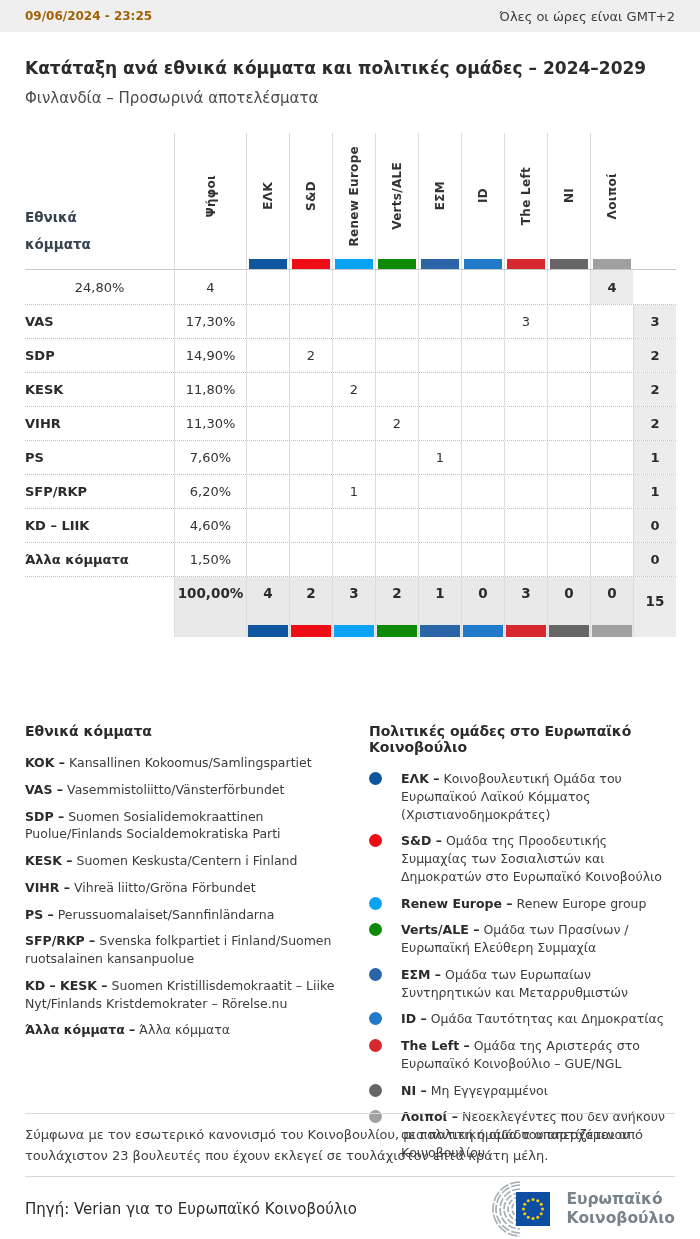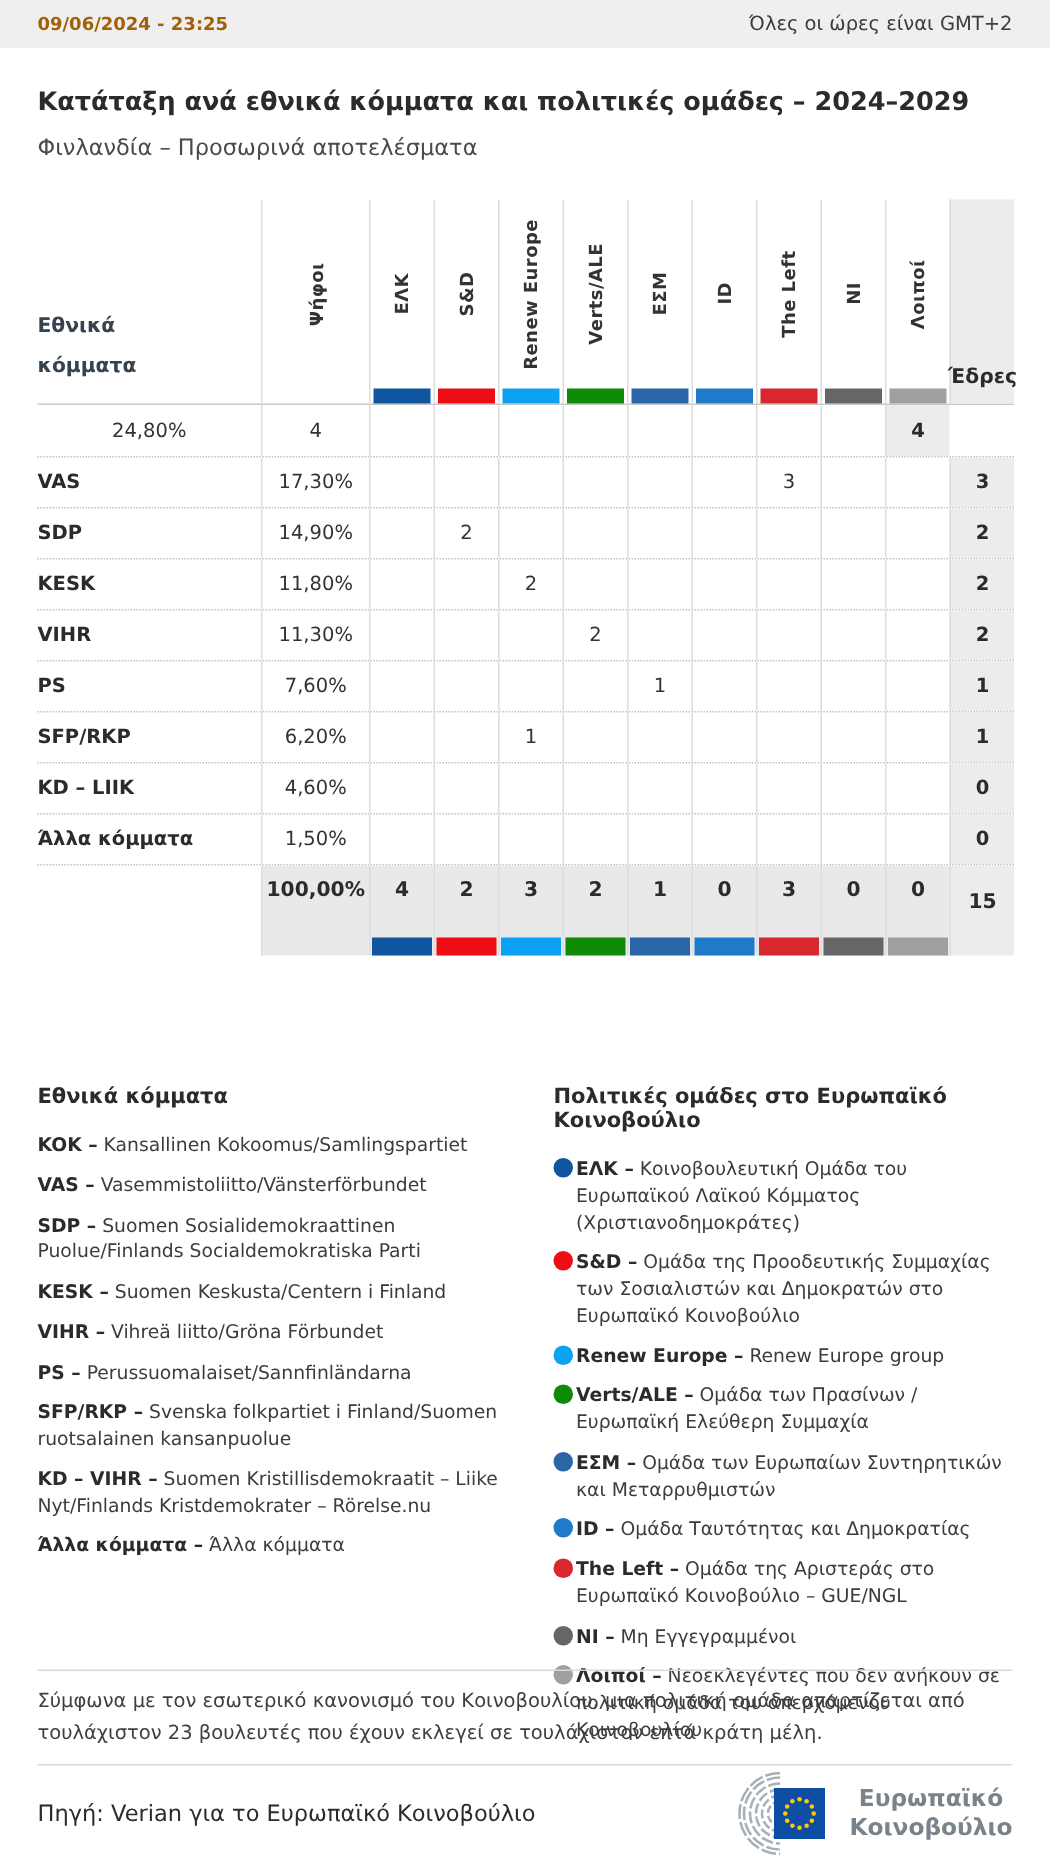--- a/index.html
+++ b/index.html
@@ -124,9 +124,6 @@
       <div class="cell vcell">
           <span class="vlabel">Λοιποί</span>
           <span class="gbar" style="background: rgb(160, 160, 160);"></span>
-        </div>
-      <div class="cell seats-h">
-          <span>Έδρες</span>
         </div>
     </div>
 

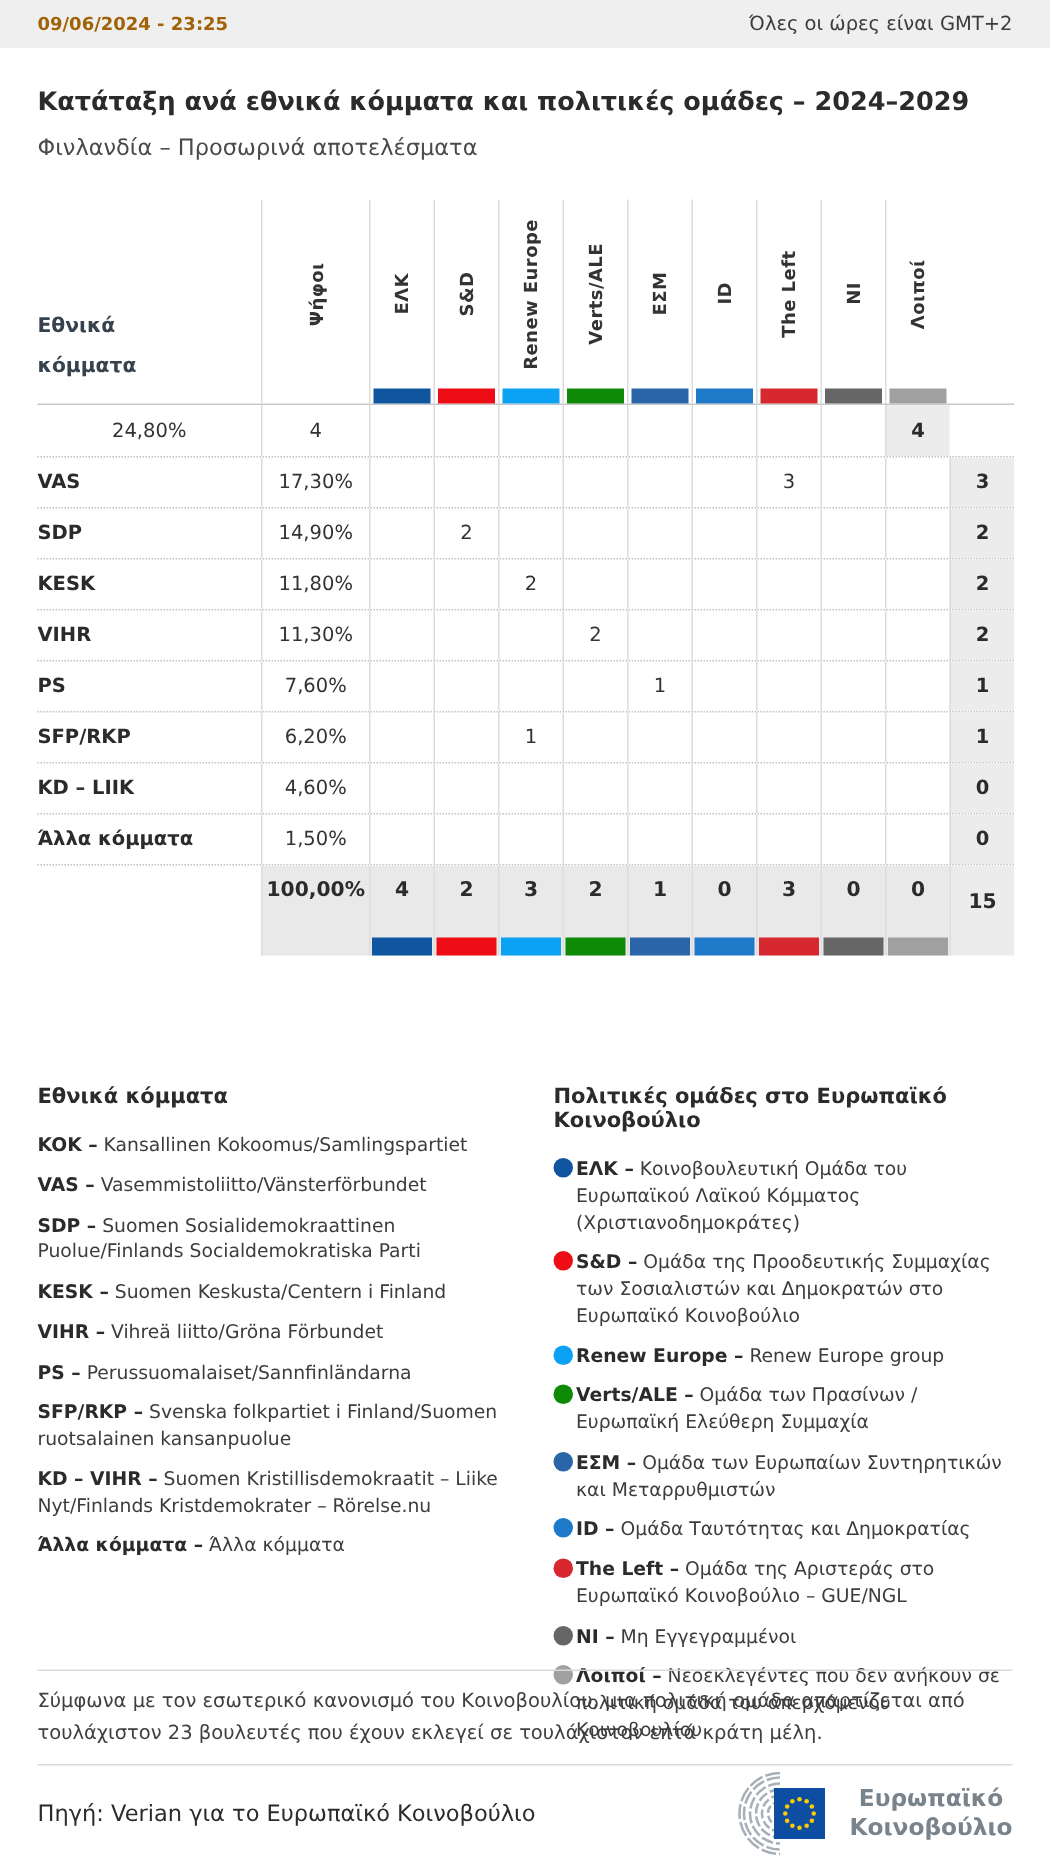--- a/index.html
+++ b/index.html
@@ -48,7 +48,7 @@
   .lh { font-weight:bold; font-size:14px; color:#2b2b2b; margin-bottom:15px; }
   .pl-item { font-size:12.5px; color:#3c3c3c; line-height:1.42; margin-bottom:9px; }
   .pl-item b { color:#2b2b2b; }
-  .gl-item { display:flex; gap:2px; margin-bottom:9px; }
+  .gl-item { display:flex; gap:19px; margin-bottom:9px; }
   .dot { width:13px; height:13px; border-radius:50%; flex:0 0 13px; margin-top:2px; }
   .gl-text { font-size:12.5px; color:#3c3c3c; line-height:1.42; }
   .gl-text b { color:#2b2b2b; }

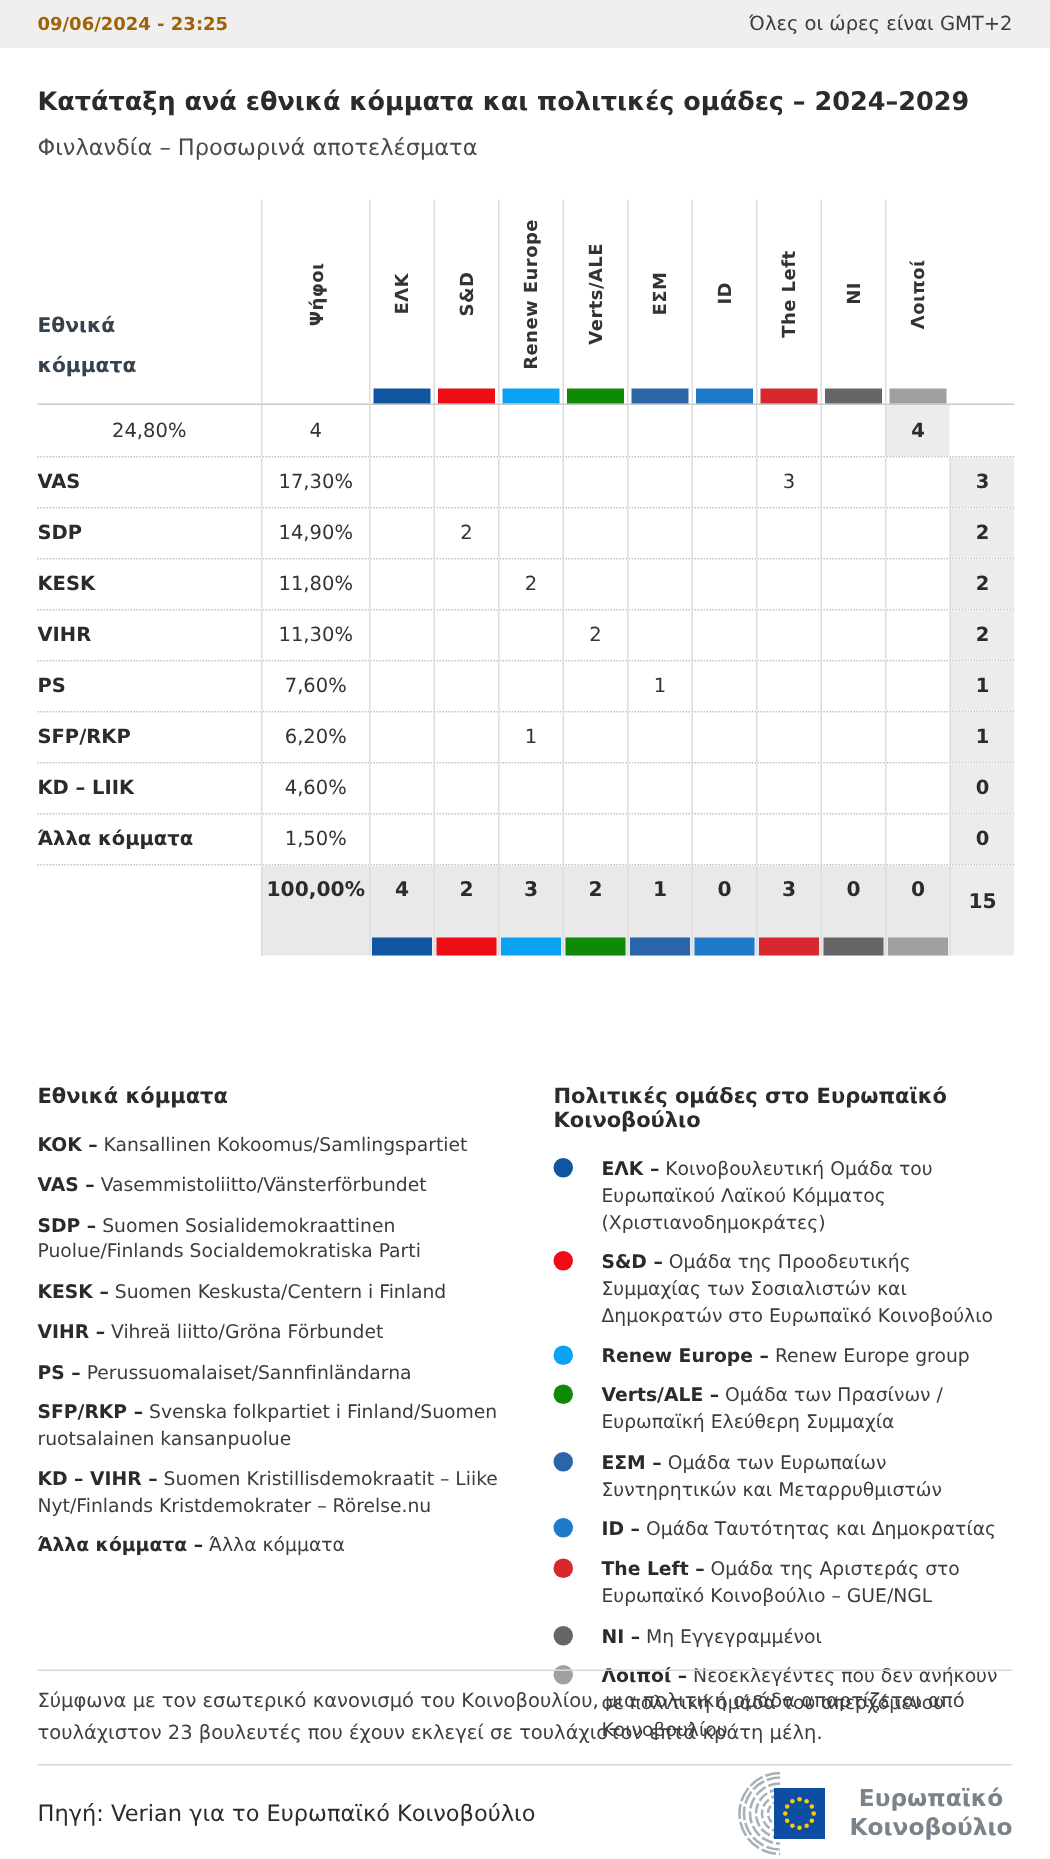--- a/index.html
+++ b/index.html
@@ -306,7 +306,7 @@
       <div class="pl-item"><b>VIHR –</b> <span>Vihreä liitto/Gröna Förbundet</span></div>
       <div class="pl-item"><b>PS –</b> <span>Perussuomalaiset/Sannfinländarna</span></div>
       <div class="pl-item"><b>SFP/RKP –</b> <span>Svenska folkpartiet i Finland/Suomen ruotsalainen kansanpuolue</span></div>
-      <div class="pl-item"><b>KD – VIHR –</b> <span>Suomen Kristillisdemokraatit – Liike Nyt/Finlands Kristdemokrater – Rörelse.nu</span></div>
+      <div class="pl-item"><b>KD – KESK –</b> <span>Suomen Kristillisdemokraatit – Liike Nyt/Finlands Kristdemokrater – Rörelse.nu</span></div>
       <div class="pl-item"><b>Άλλα κόμματα –</b> <span>Άλλα κόμματα</span></div>
     </div>
     <div class="leg-right">

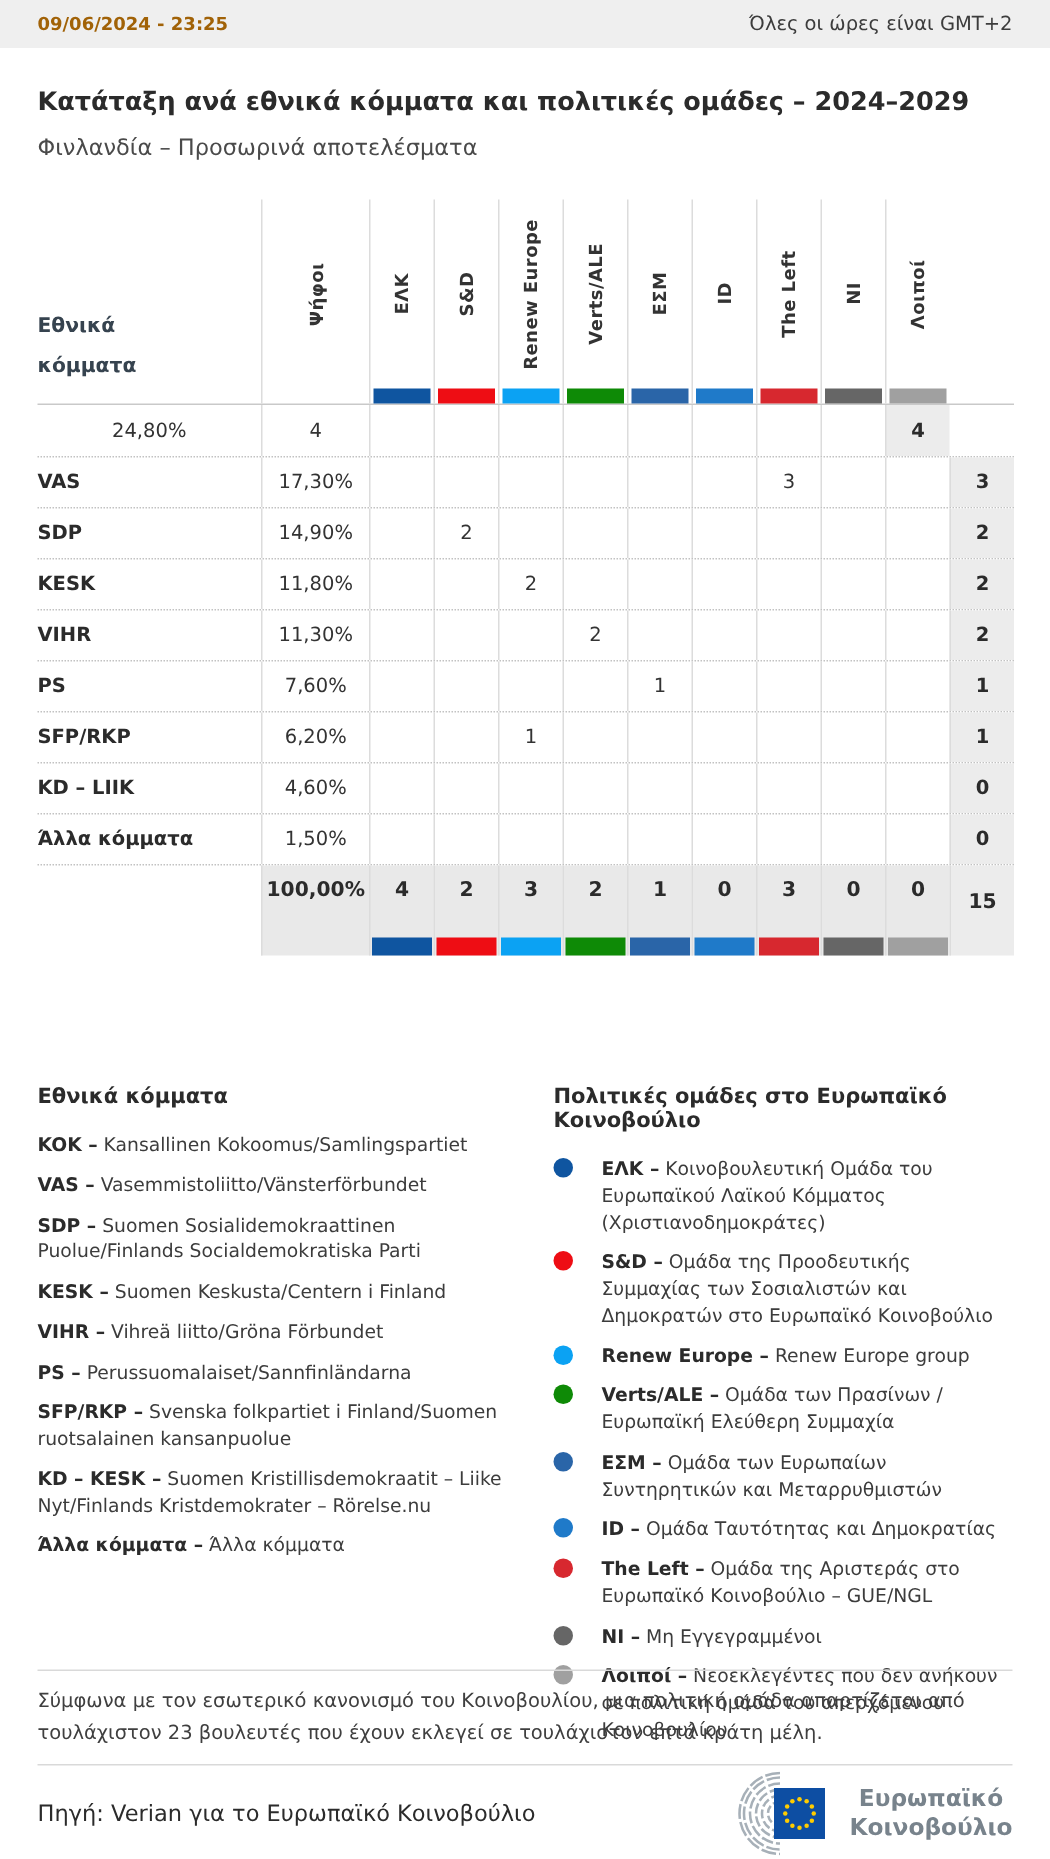--- a/index.html
+++ b/index.html
@@ -62,7 +62,7 @@
   .source { font-size:15px; color:#2b2b2b; }
   .source b { font-weight:normal; }
   .logo { display:flex; align-items:center; gap:8px; }
-  .logo-text { font-size:15.5px; font-weight:600; color:#78838c; line-height:1.22;text-align:center; }
+  .logo-text { font-size:15.5px; font-weight:600; color:#78838c; line-height:1.22; }
 </style>
 </head>
 <body>

